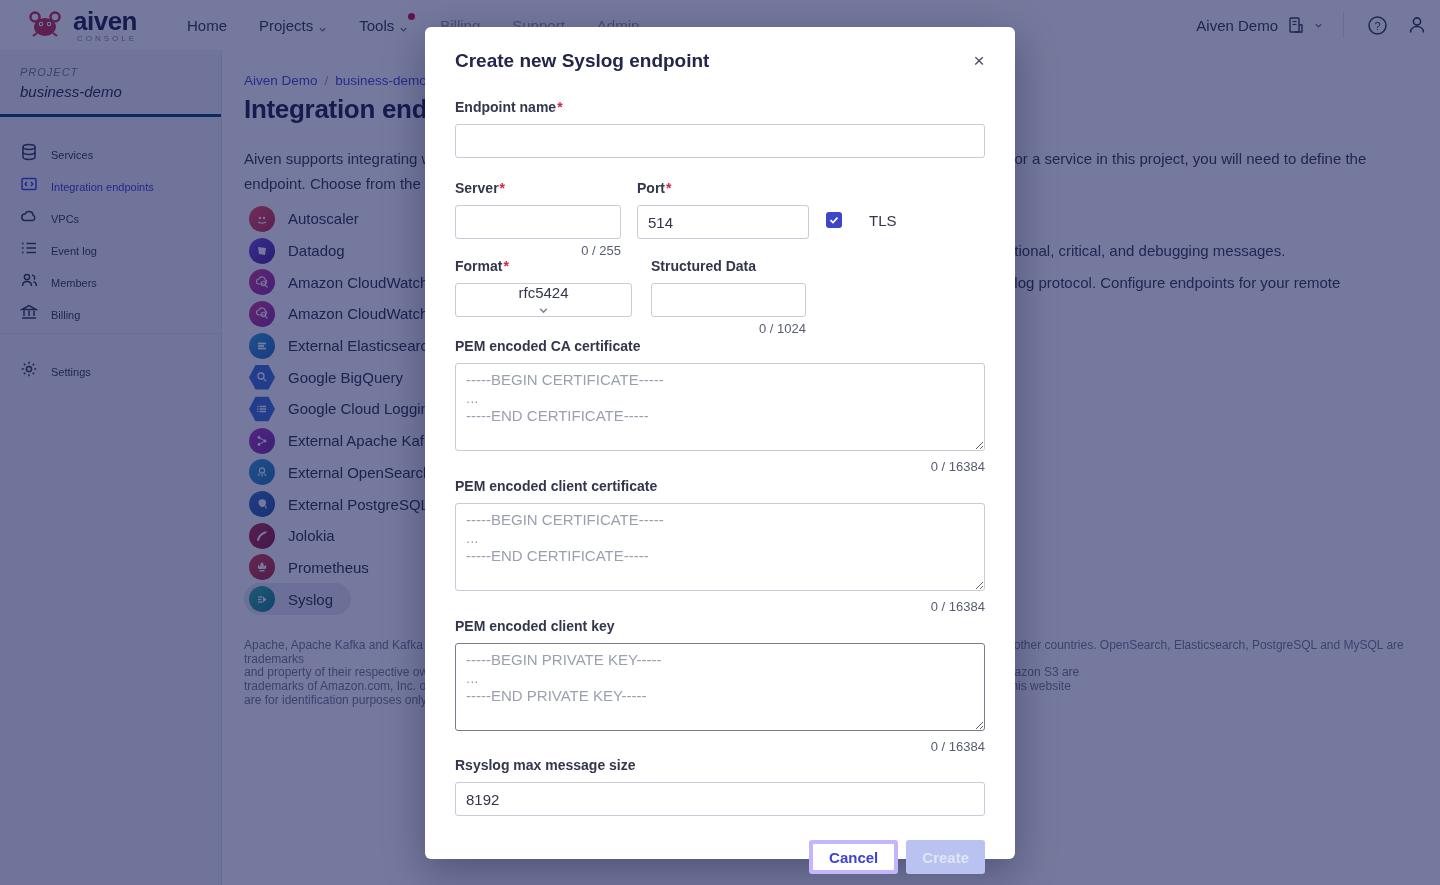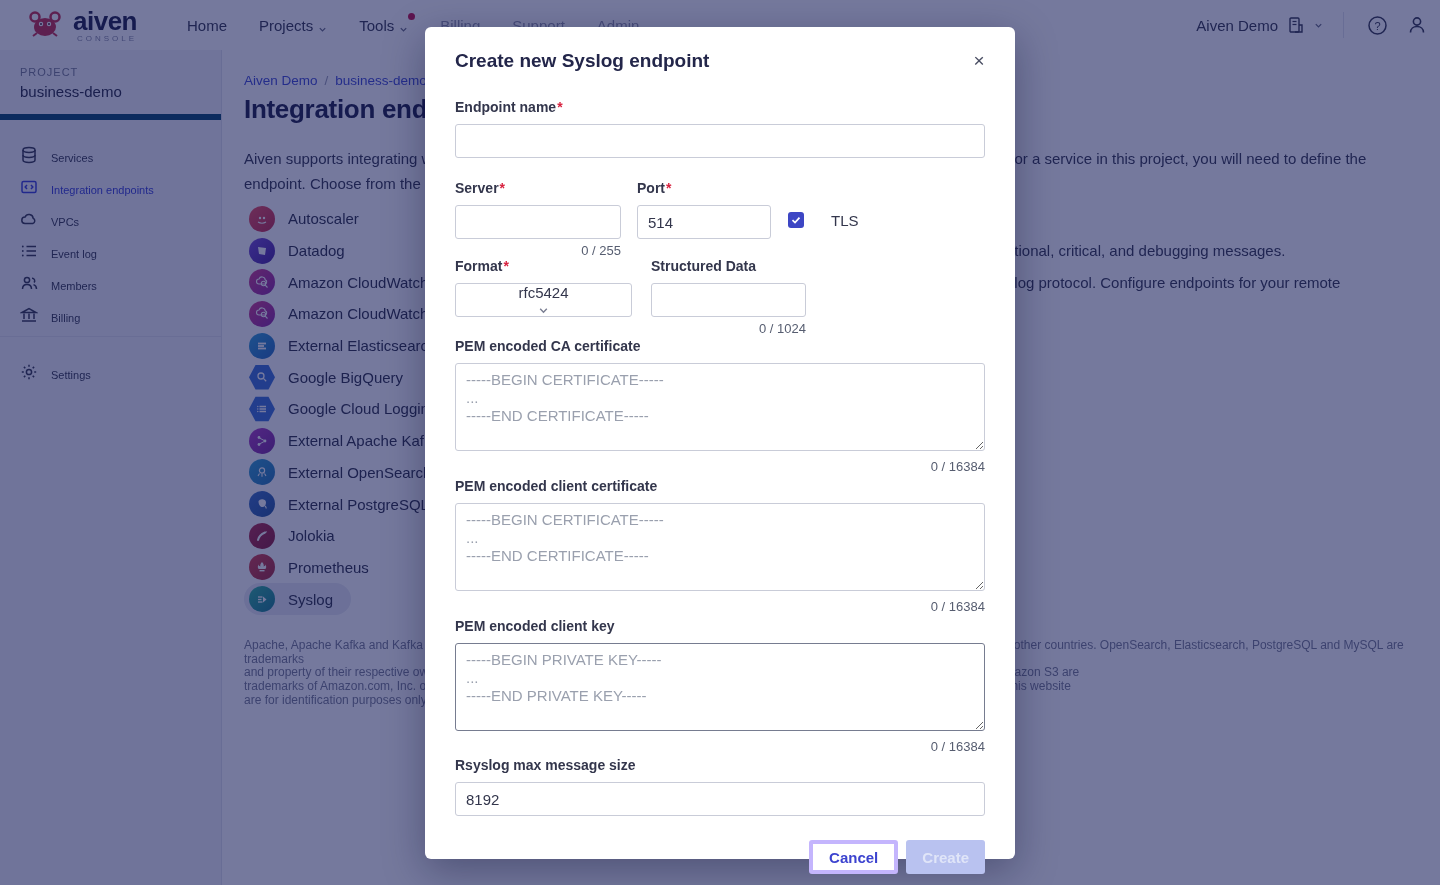--- a/index.html
+++ b/index.html
@@ -24,7 +24,7 @@
 
   
   .sidebar { position:absolute; top:50px; left:0; width:222px; height:835px; background:#f3f4f8; border-right:1px solid #e2e3ec; z-index:1; }
-  .proj-block { padding:16px 20px 14px 20px; border-bottom:6px solid #0c4a6e; }
+  .proj-block { padding:16px 20px 14px 20px; border-bottom:3px solid #0c4a6e;font-style:italic; }
   .proj-label { font-size:11px; letter-spacing:1px; color:#7a7e94; }
   .proj-name { font-size:15px; color:#2c2f47; margin-top:5px; }
   .side-list { padding:12px 0; border-bottom:1px solid #e3e4ec; }

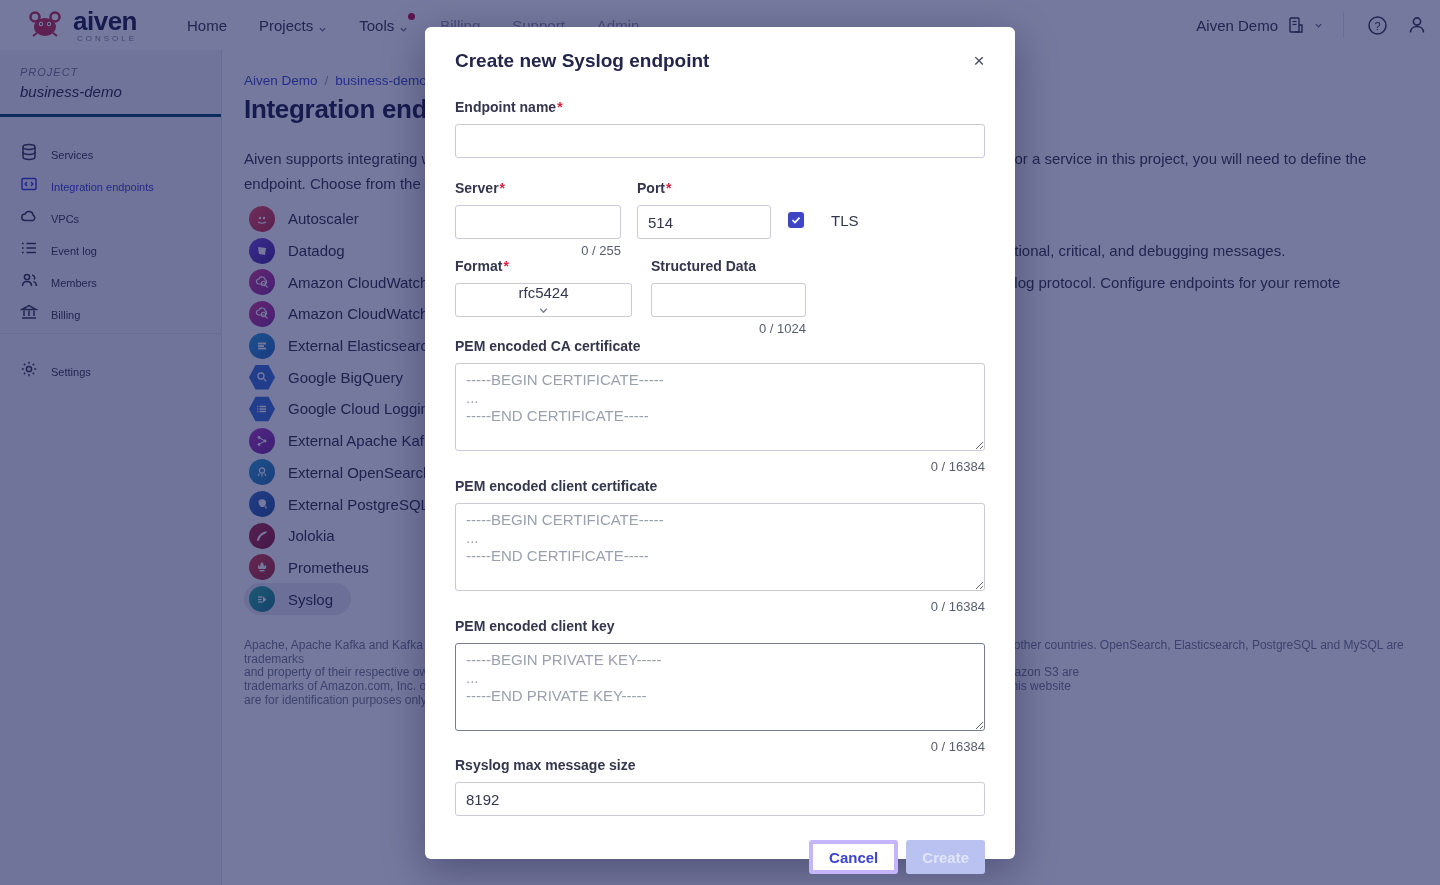--- a/index.html
+++ b/index.html
@@ -62,7 +62,7 @@
   .tinput { width:100%; height:34px; border:1px solid #c9ccd8; border-radius:3px; font-size:15px; color:#33364c; padding:0 10px; font-family:inherit; background:#fff; }
   .frow { display:flex; }
   .col-server { width:166px; margin-right:16px; }
-  .col-port { width:134px; margin-right:17px; }
+  .col-port { width:172px; margin-right:17px; }
   .col-format { width:177px; margin-right:19px; }
   .col-sd { width:155px; }
   .counter { font-size:13px; color:#565d70; text-align:right; margin-top:4px; height:15px; }

